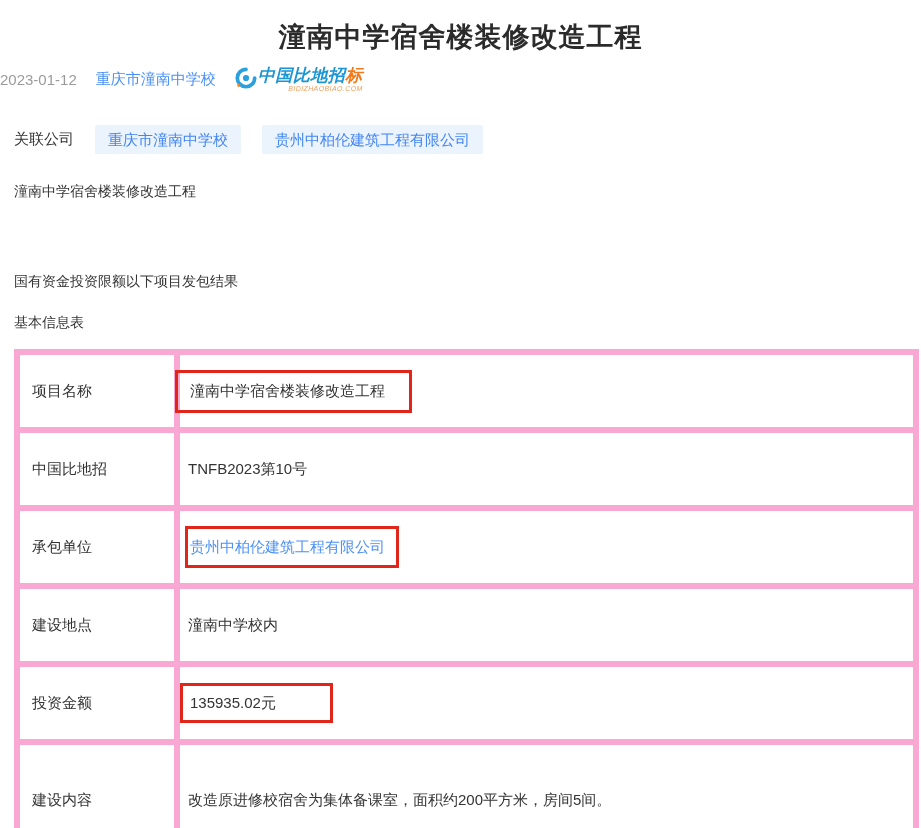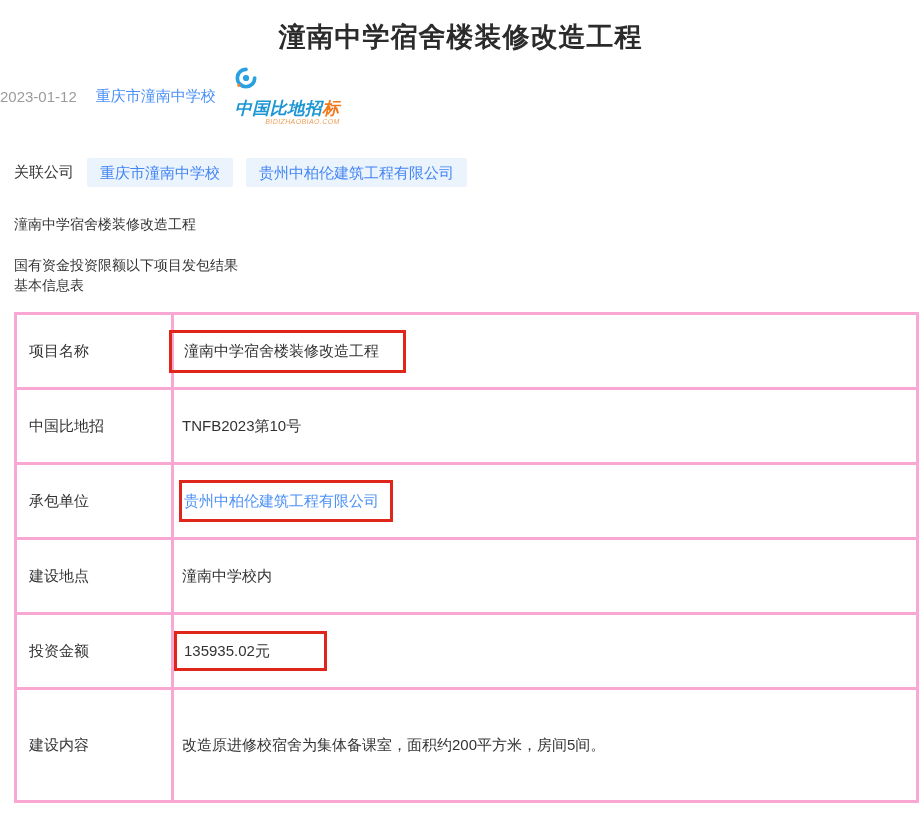--- a/index.html
+++ b/index.html
@@ -24,7 +24,7 @@
   }
   .meta .date{color:#9b9b9b;}
   .meta .src-link{color:#4a90f7;text-decoration:none;cursor:pointer;}
-  .logo{display:flex;align-items:flex-start;gap:11px;flex-direction:column;}
+  .logo{display:flex;align-items:flex-start;gap:1px;}
   .logo-text{display:flex;flex-direction:column;line-height:1;}
   .logo-main{
     font-size:17px;font-weight:bold;font-style:italic;

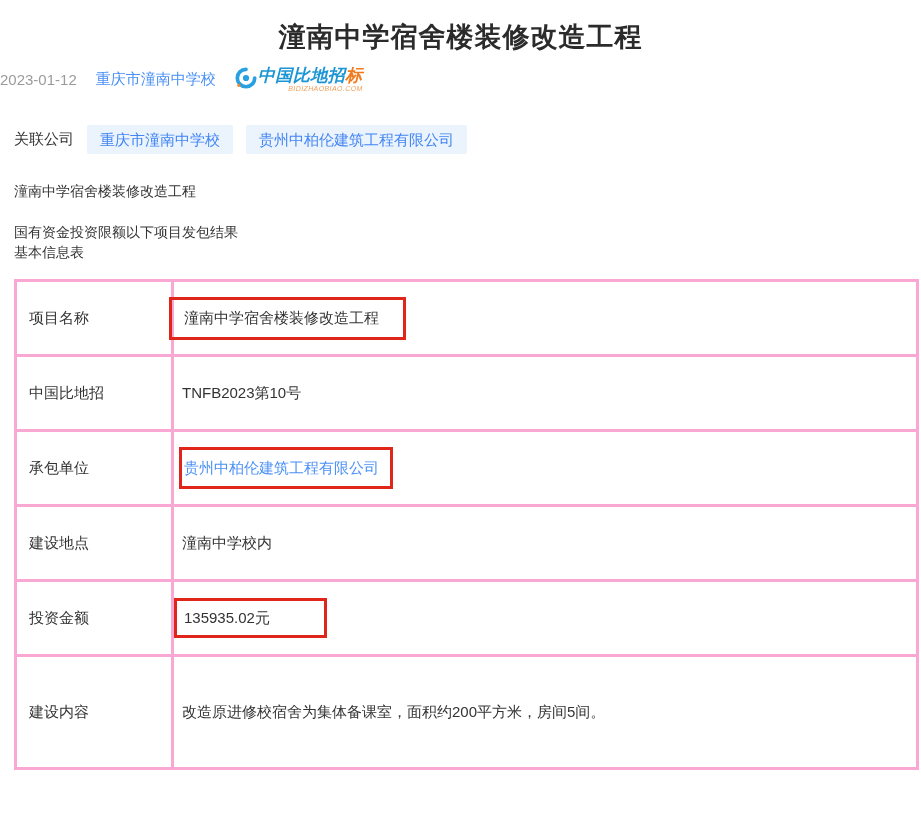--- a/index.html
+++ b/index.html
@@ -39,7 +39,7 @@
   
   .related{
     margin:33px 0 0 14px;
-    display:flex;align-items:center;gap:13px;
+    display:flex;align-items:center;gap:21px;
     font-size:15px;
   }
   .related-label{color:#333;}

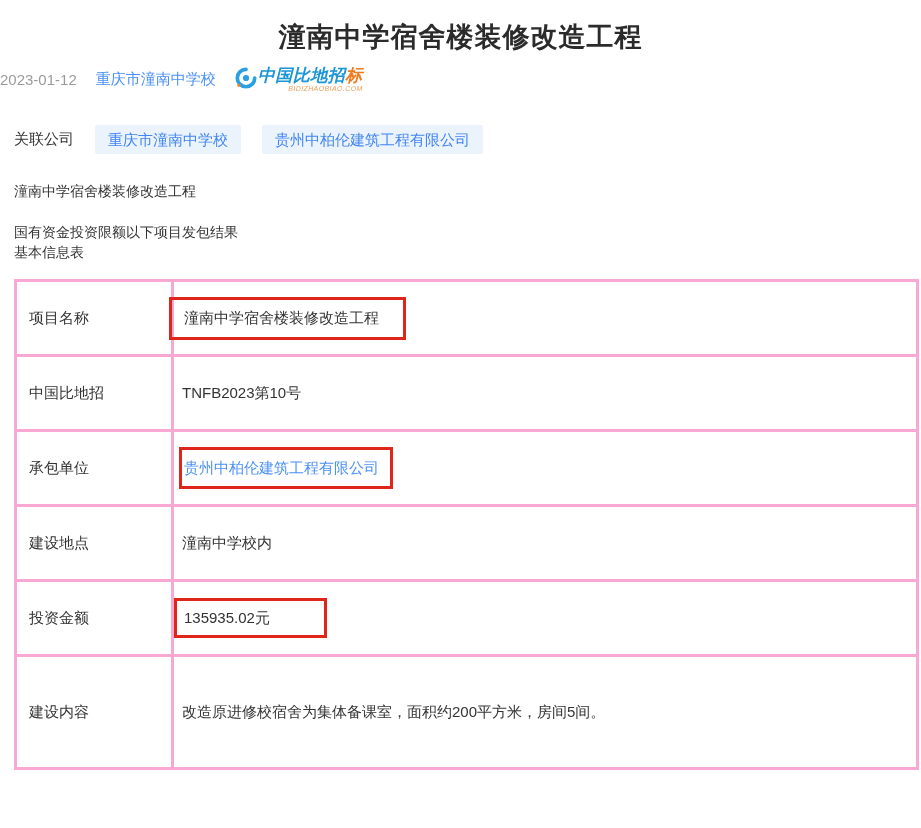--- a/index.html
+++ b/index.html
@@ -52,7 +52,7 @@
   
   .para{margin:0 0 0 14px;font-size:14px;line-height:20px;color:#333;}
   .p1{margin-top:27px;}
-  .p2{margin-top:21px;}
+  .p2{margin-top:70px;}
   .p3{}
 
   

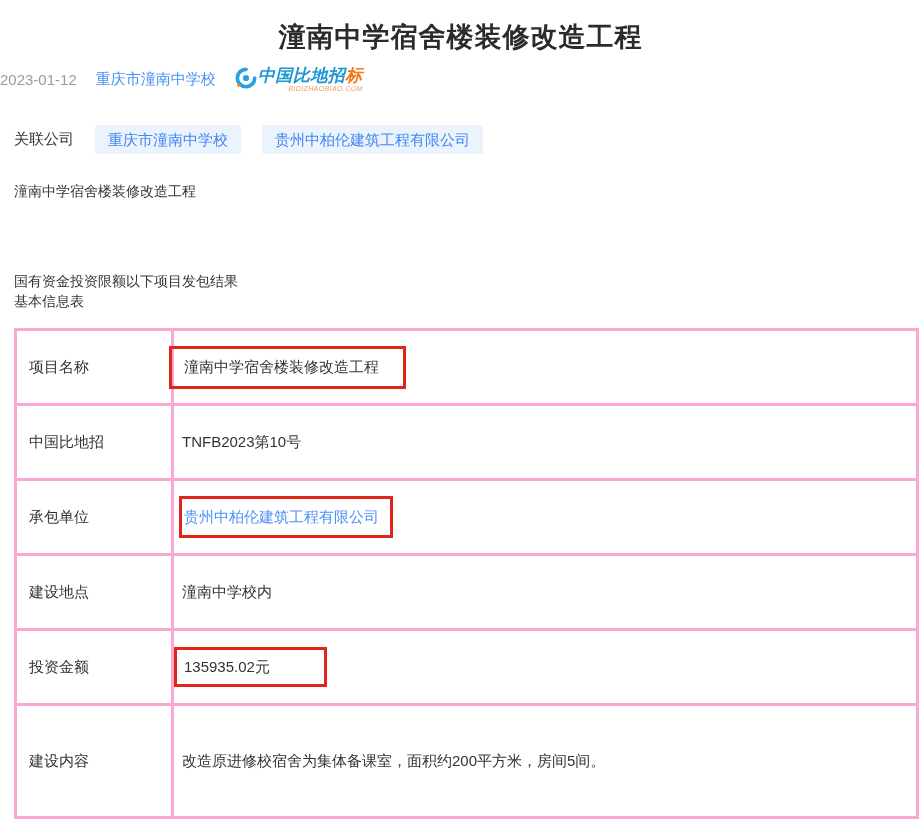--- a/index.html
+++ b/index.html
@@ -53,7 +53,7 @@
   .para{margin:0 0 0 14px;font-size:14px;line-height:20px;color:#333;}
   .p1{margin-top:27px;}
   .p2{margin-top:70px;}
-  .p3{}
+  .p3{margin-top:21px;}
 
   
   .info-table{

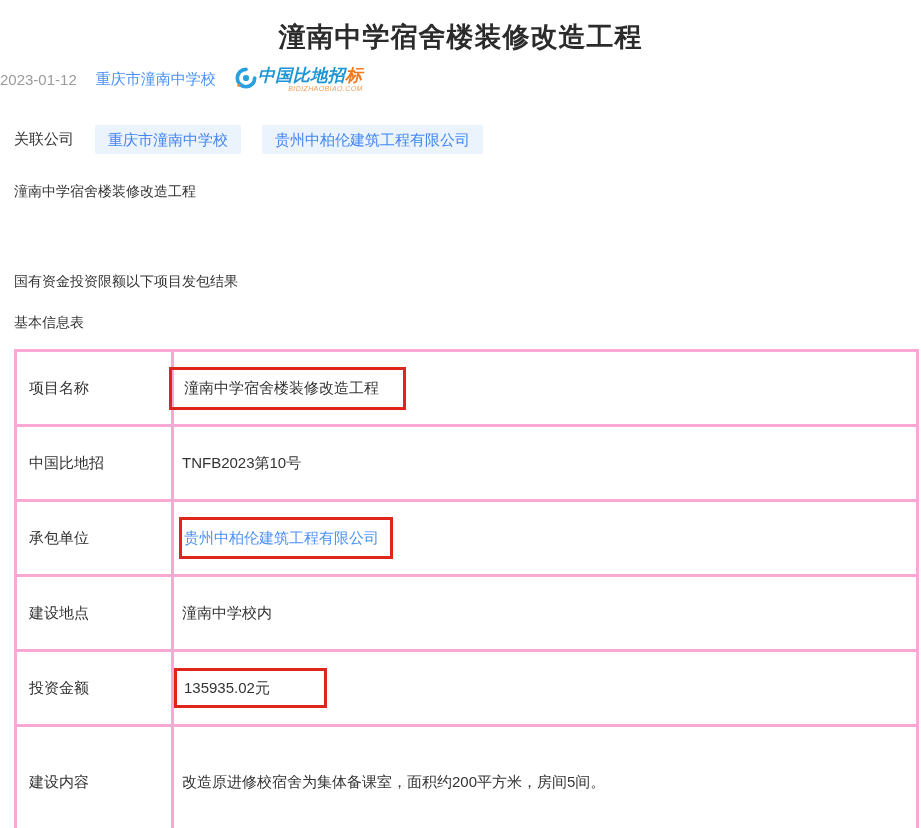--- a/index.html
+++ b/index.html
@@ -63,7 +63,7 @@
     table-layout:fixed;
   }
   .info-table td{
-    border:3px solid #f9a8d4;
+    border:6px solid #f9a8d4;
     font-size:15px;color:#333;
     vertical-align:middle;
     height:72px;

